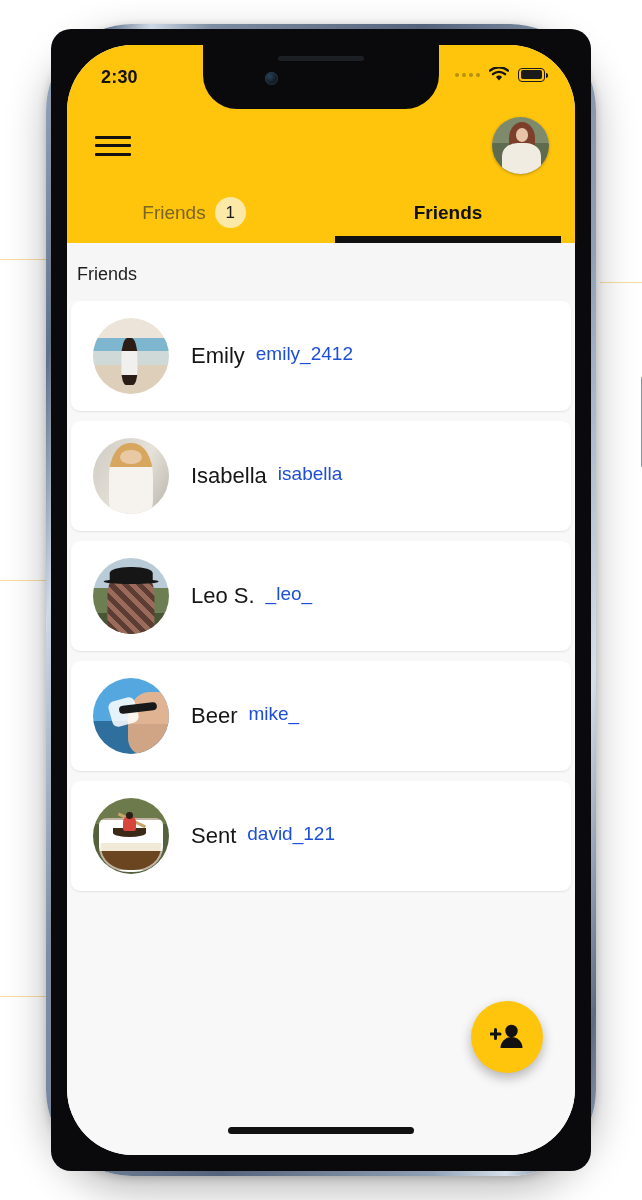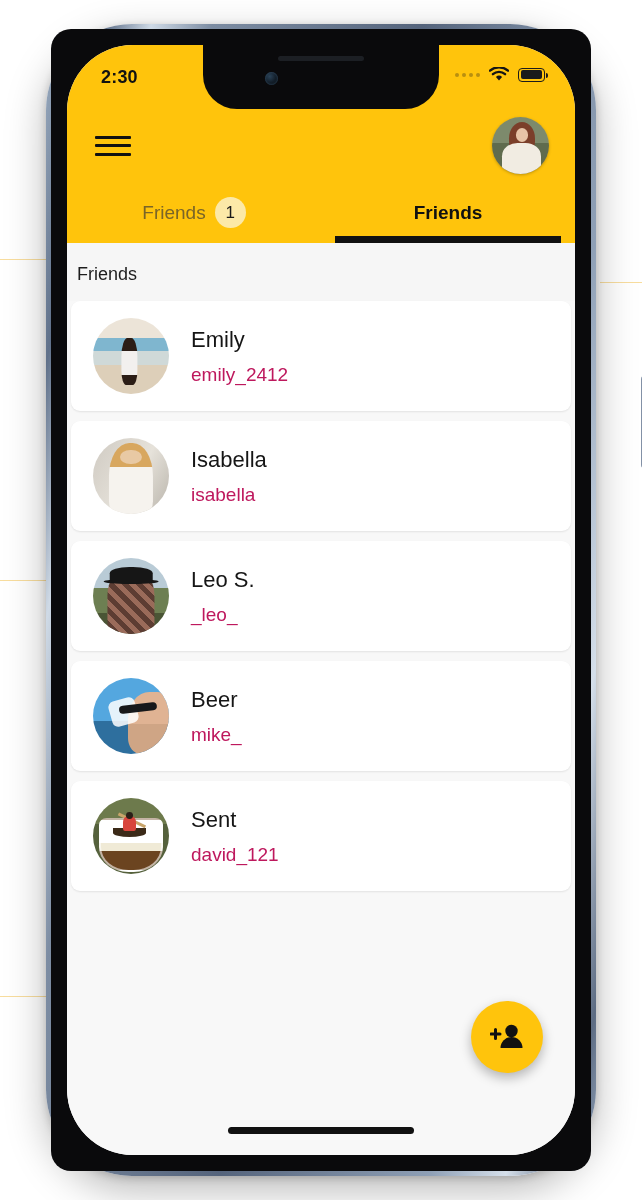--- a/index.html
+++ b/index.html
@@ -150,7 +150,7 @@
   }
   .pic { width: 76px; height: 76px; border-radius: 50%; overflow: hidden;
     flex: 0 0 76px; position: relative; }
-  .names { display: flex; flex-direction: column; gap: 11px; justify-content: flex-end; }
+  .names { display: flex; flex-direction: row; gap: 11px; justify-content: flex-end; }
   .nm { font-size: 22px; color: #161616; }
   .un { font-size: 19px; color: #be185d; }
 

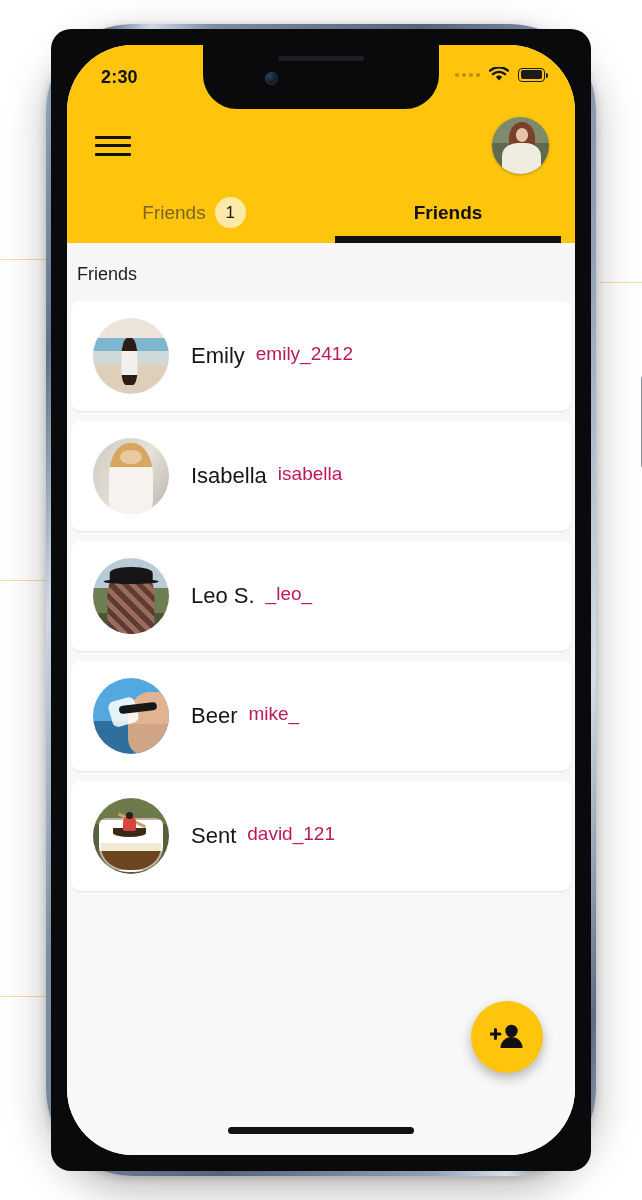--- a/index.html
+++ b/index.html
@@ -152,7 +152,7 @@
     flex: 0 0 76px; position: relative; }
   .names { display: flex; flex-direction: row; gap: 11px; justify-content: flex-end; }
   .nm { font-size: 22px; color: #161616; }
-  .un { font-size: 19px; color: #be185d; }
+  .un { font-size: 19px; color: #1d4ed8; }
 
   
   .fab {

